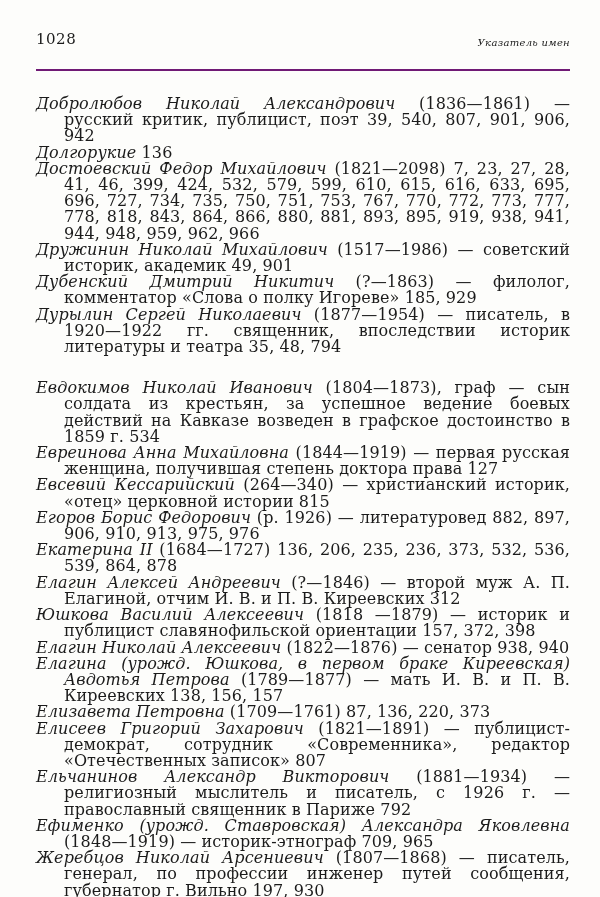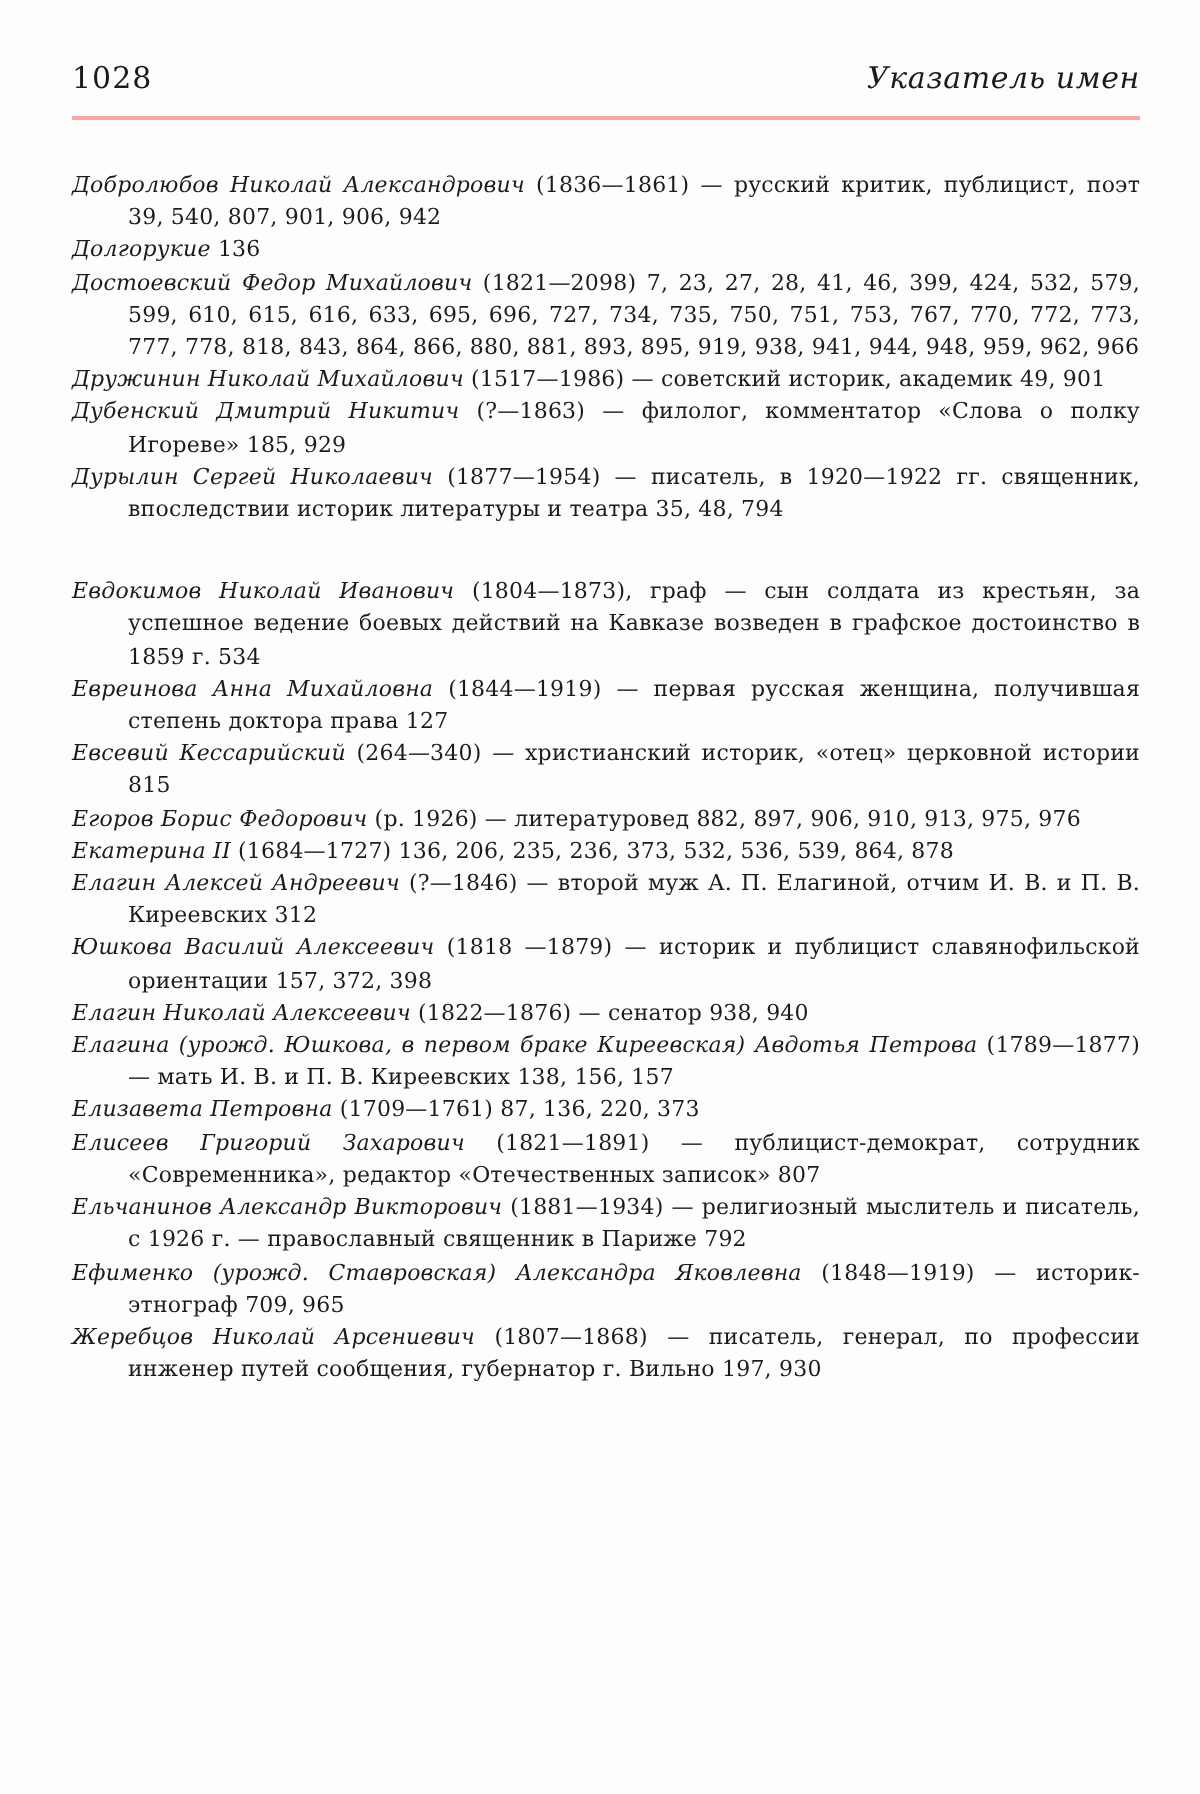--- a/index.html
+++ b/index.html
@@ -26,8 +26,8 @@
     display: flex;
     justify-content: space-between;
     align-items: flex-end;
-    border-bottom: 2px solid #fca5a5;
-    padding-bottom: 10px;
+    border-bottom: 2px solid #701a75;
+    padding-bottom: 21px;
     width: 534px;
   }
   .page-number {

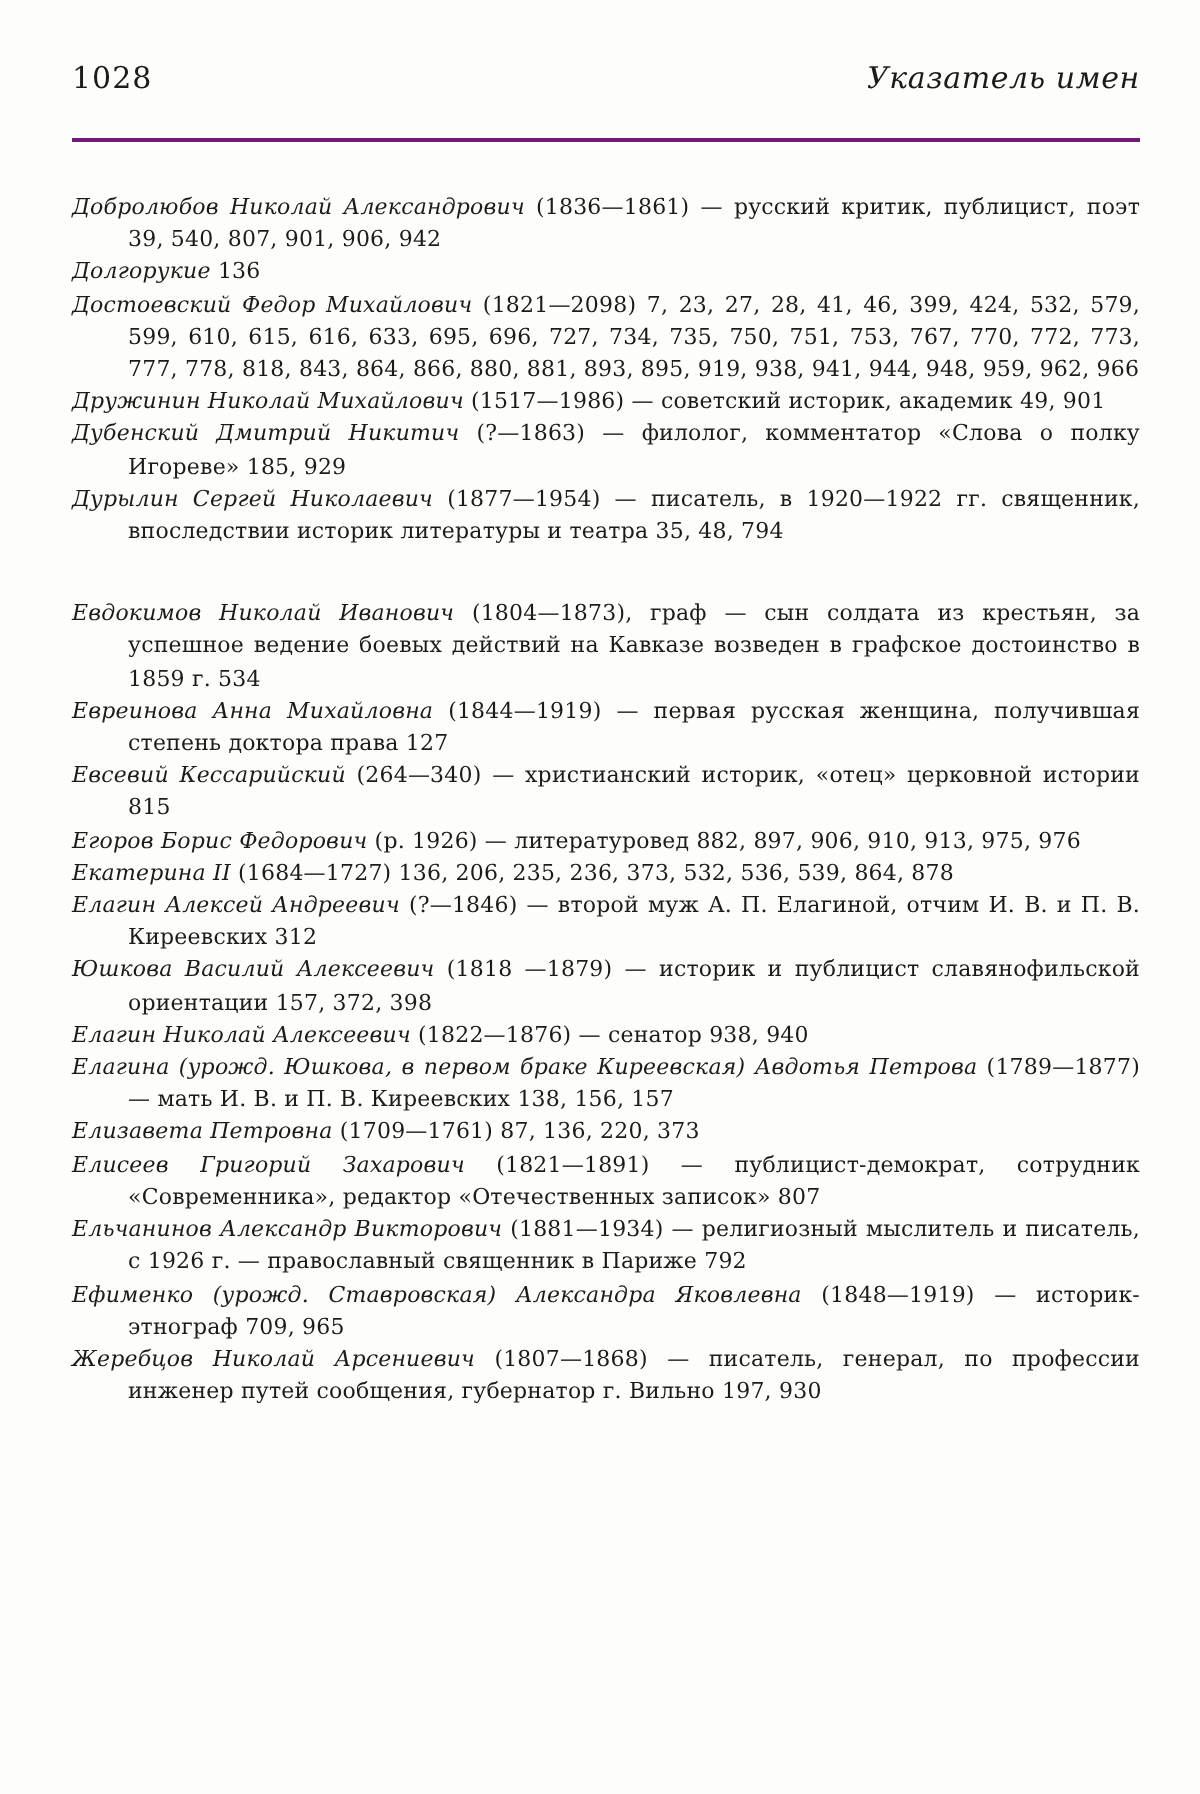--- a/index.html
+++ b/index.html
@@ -36,7 +36,7 @@
   }
   .running-title {
     font-style: italic;
-    font-size: 15px;
+    font-size: 10px;
     letter-spacing: 0.3px;
   }
   .index-list {

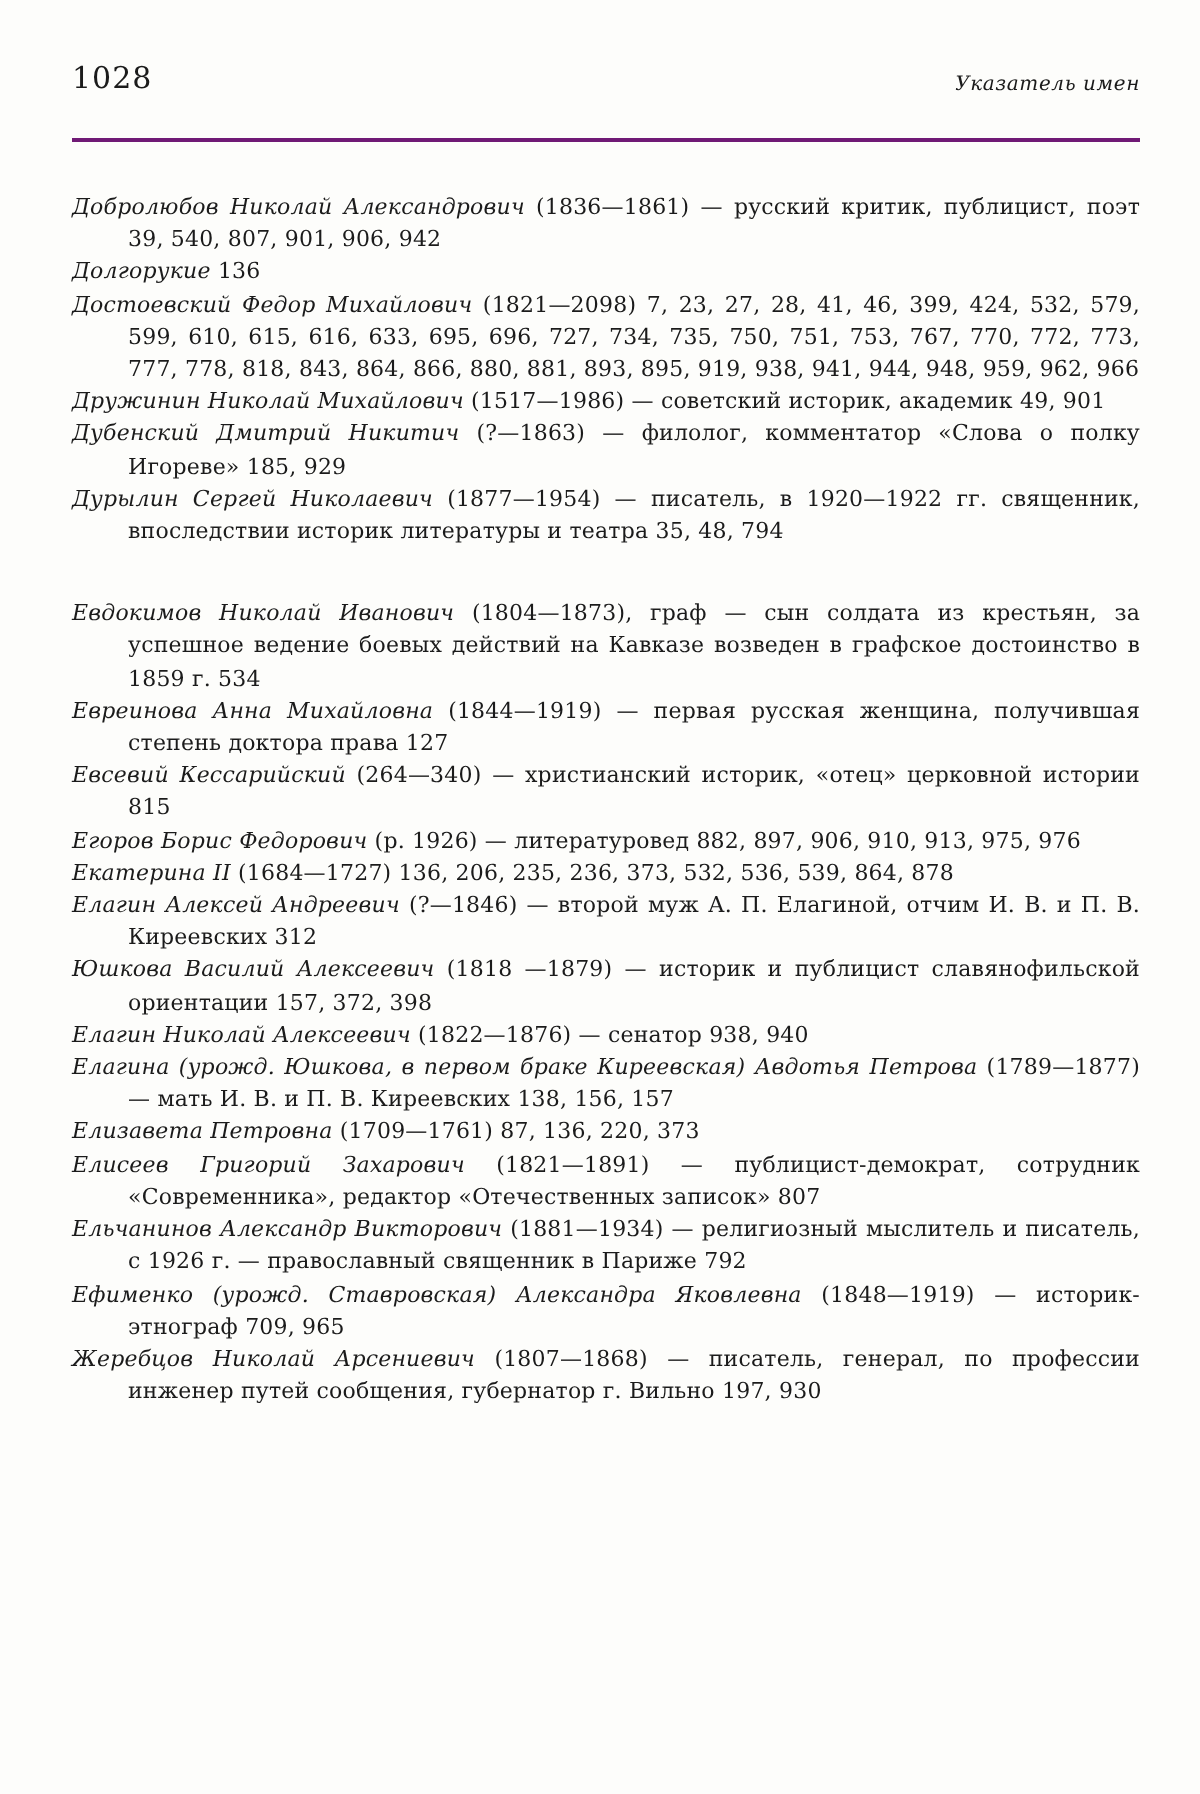--- a/index.html
+++ b/index.html
@@ -47,7 +47,7 @@
     margin: 0;
     padding-left: 28px;
     text-indent: -28px;
-    font-size: 11px;
+    font-size: 16px;
     line-height: 16.2px;
     text-align: justify;
     letter-spacing: 0.1px;

